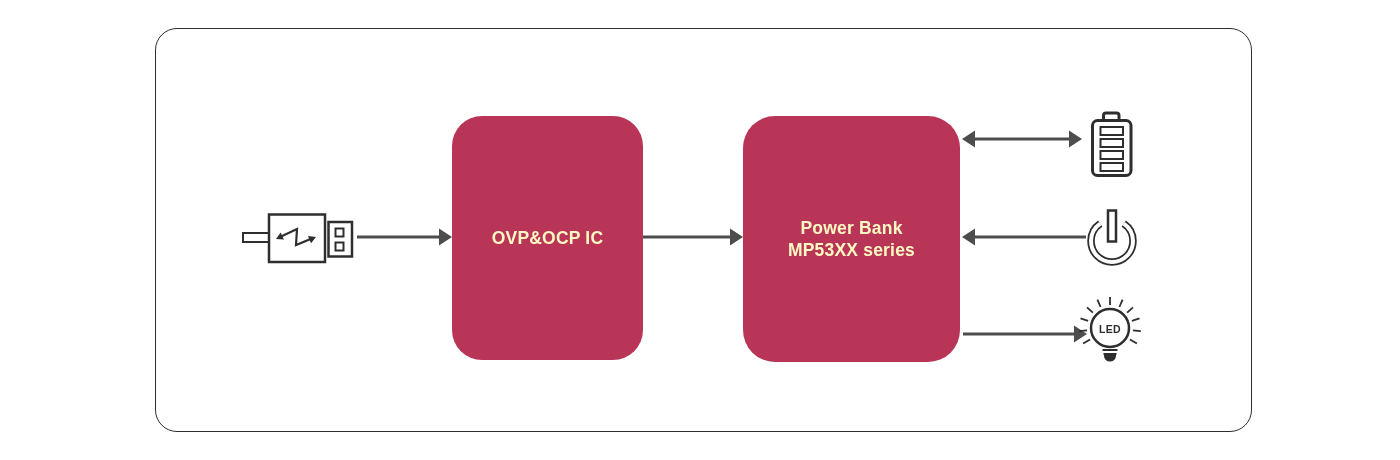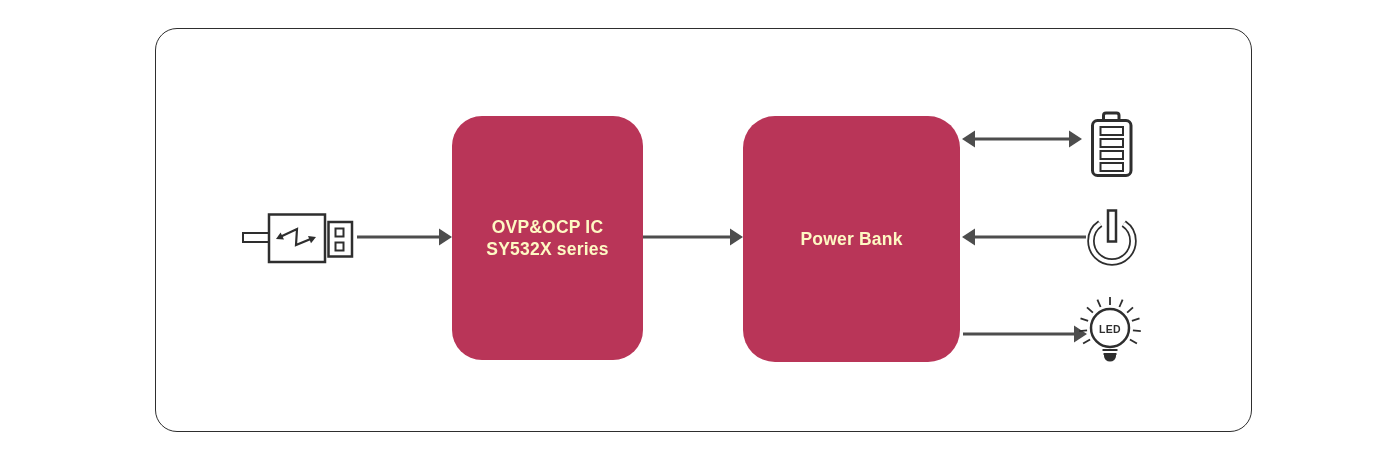--- a/index.html
+++ b/index.html
@@ -137,7 +137,6 @@
 
   <div class="block block-ovp">
     <div>OVP&amp;OCP IC</div>
-    <div>SY532X series</div>
   </div>
 
   <div class="block block-soc">

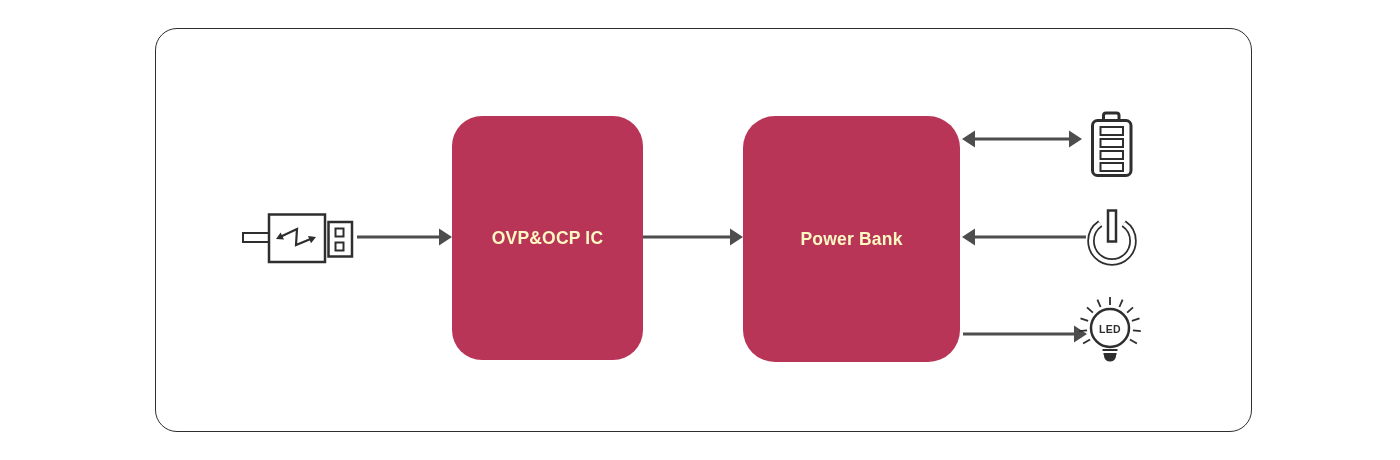--- a/index.html
+++ b/index.html
@@ -141,6 +141,7 @@
 
   <div class="block block-soc">
     <div>Power Bank</div>
+    <div>MP53XX series</div>
   </div>
 
 </div>

